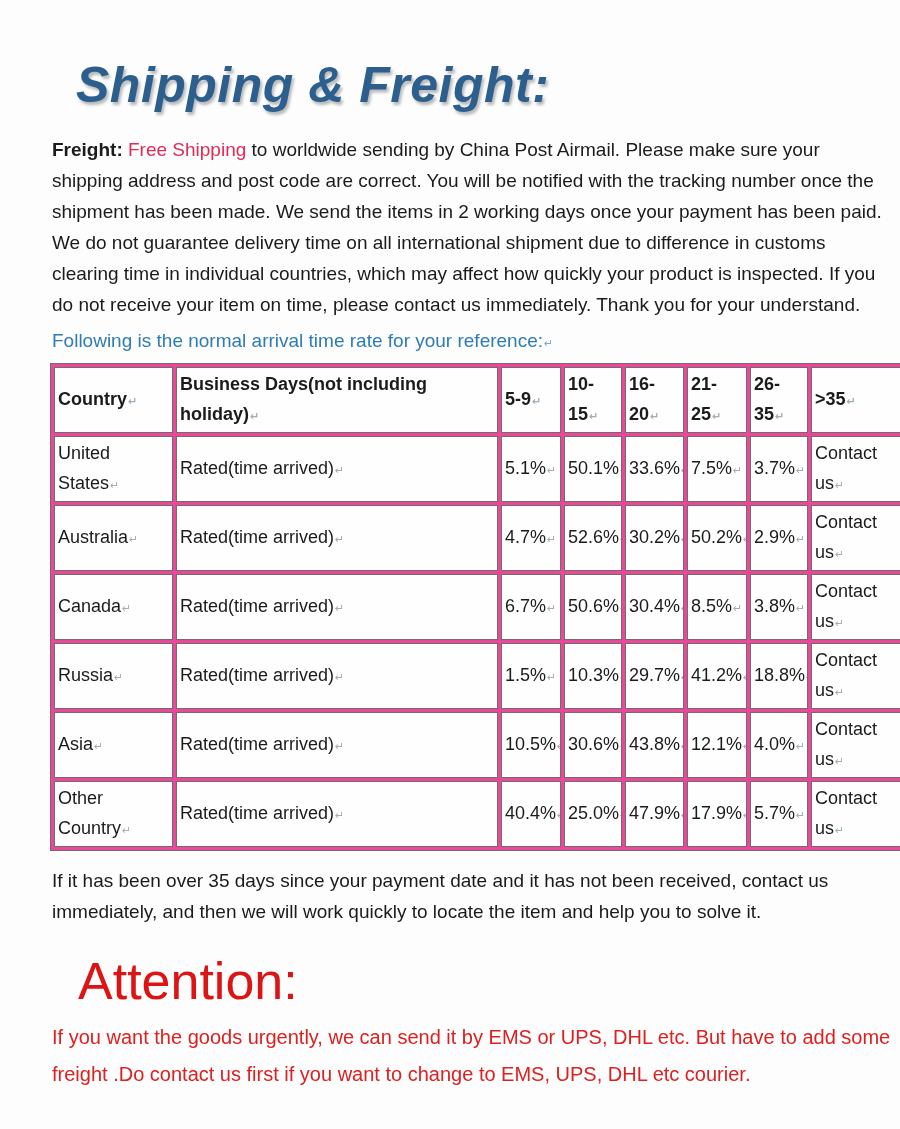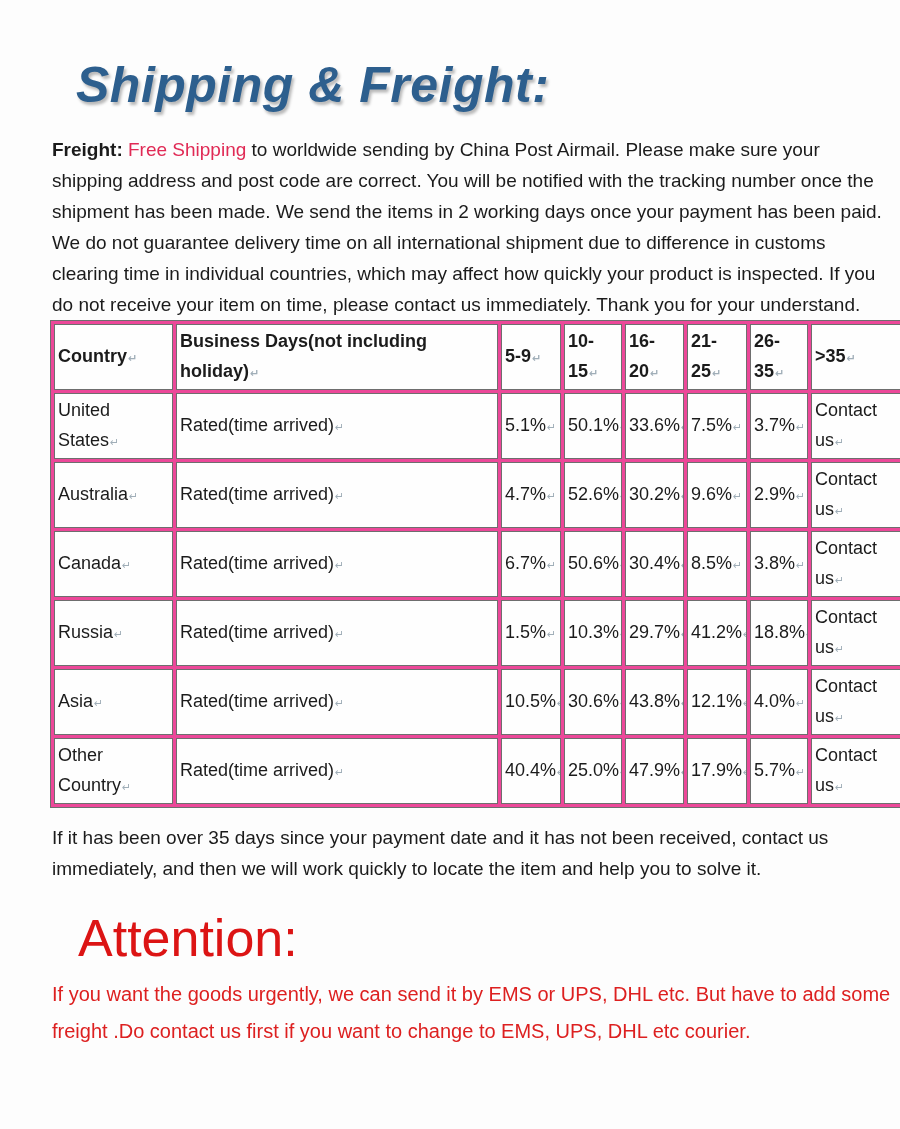--- a/index.html
+++ b/index.html
@@ -64,6 +64,7 @@
     <span class="hl" style="color: rgb(224, 42, 85);">Free Shipping</span>
     <span>to worldwide sending by China Post Airmail. Please make sure your shipping address and post code are correct. You will be notified with the tracking number once the shipment has been made. We send the items in 2 working days once your payment has been paid. We do not guarantee delivery time on all international shipment due to difference in customs clearing time in individual countries, which may affect how quickly your product is inspected. If you do not receive your item on time, please contact us immediately. Thank you for your understand.</span></p>
 
+  <p class="caption" style="color: rgb(46, 124, 181);"><span>Following is the normal arrival time rate for your reference:</span><span class="pmark mark-blue">↵</span></p>
 
   <table class="ship">
       <colgroup>

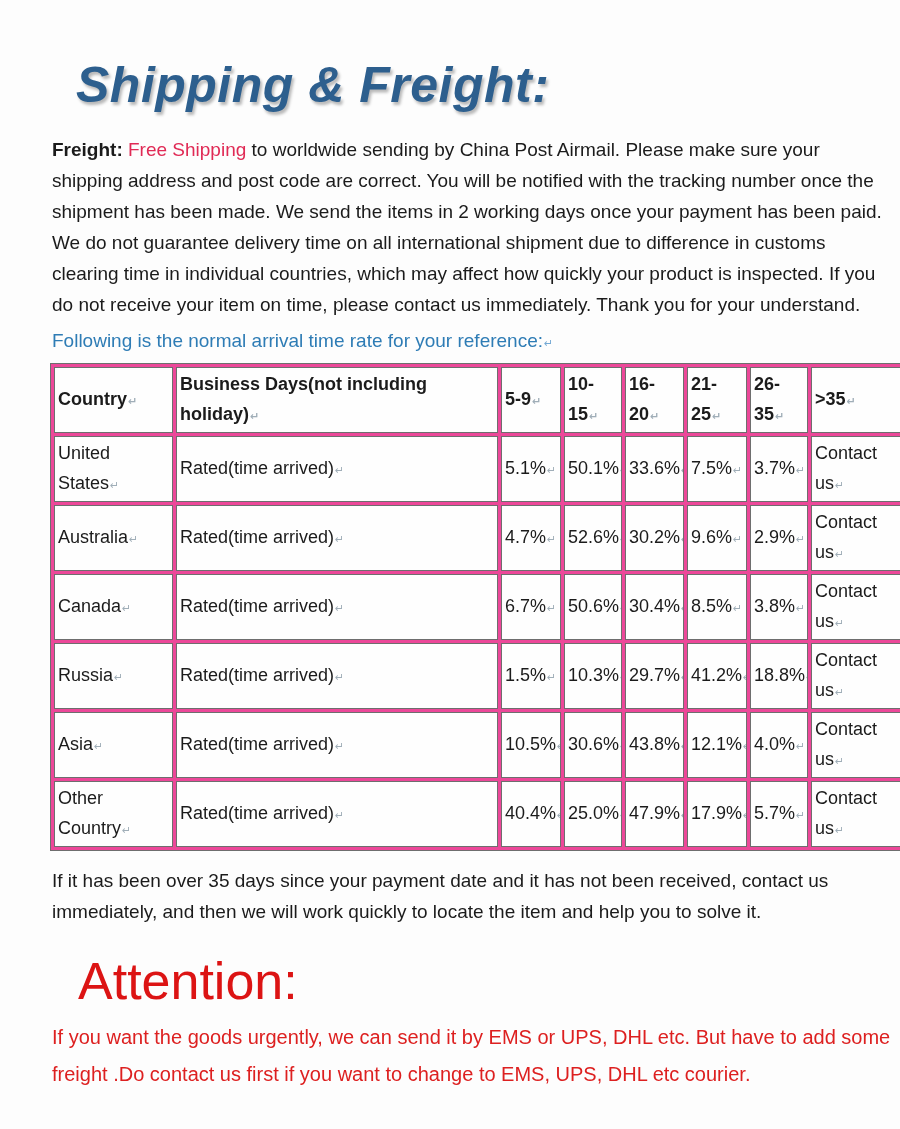--- a/index.html
+++ b/index.html
@@ -109,7 +109,7 @@
           <td><span>4.7%</span><span class="pmark mark-gray">↵</span></td>
           <td><span>52.6%</span><span class="pmark mark-gray">↵</span></td>
           <td><span>30.2%</span><span class="pmark mark-gray">↵</span></td>
-          <td><span>9.6%</span><span class="pmark mark-gray">↵</span></td>
+          <td><span>50.2%</span><span class="pmark mark-gray">↵</span></td>
           <td><span>2.9%</span><span class="pmark mark-gray">↵</span></td>
           <td><span>Contact
 us</span><span class="pmark mark-gray">↵</span></td>

